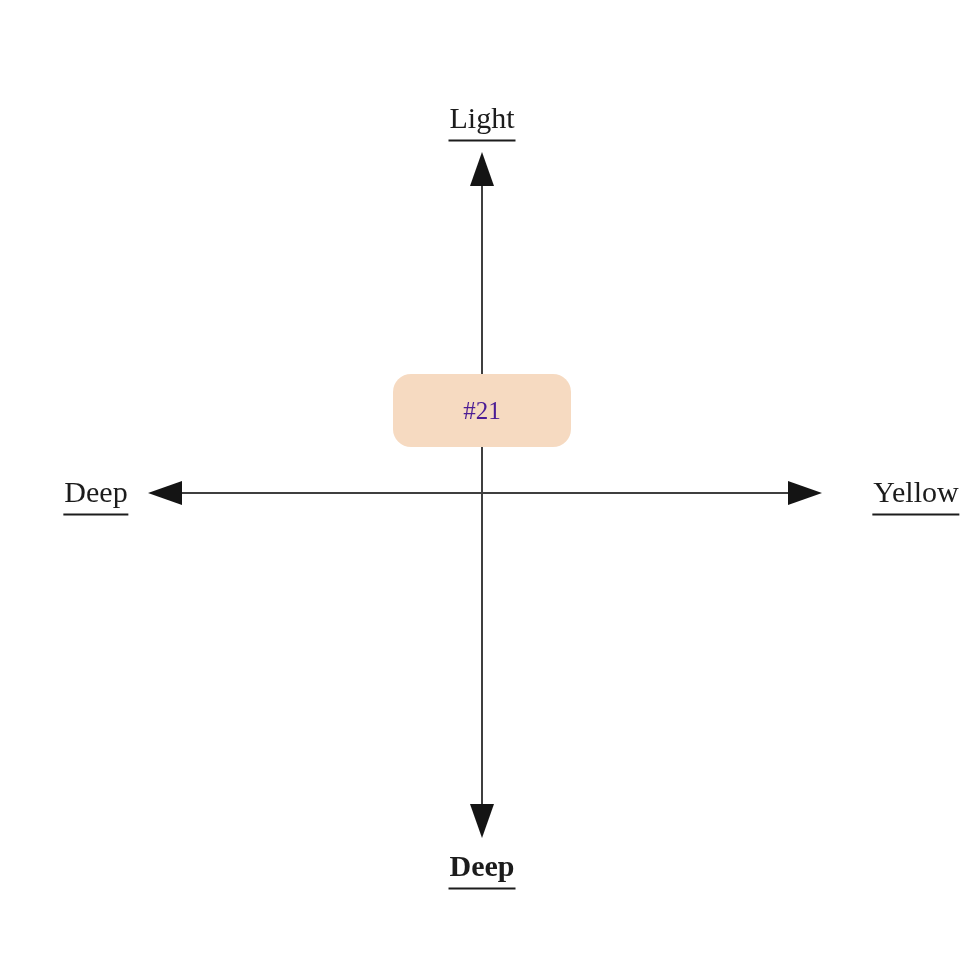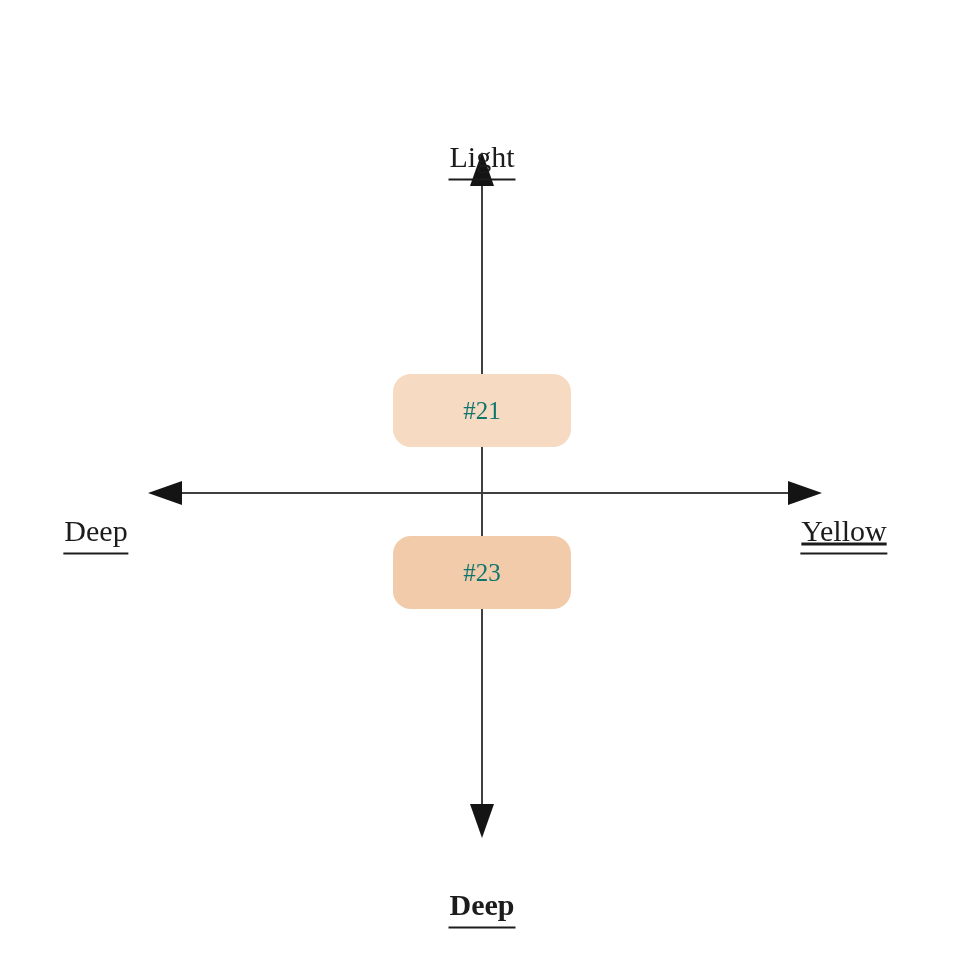--- a/index.html
+++ b/index.html
@@ -76,7 +76,6 @@
     white-space: nowrap;
     border-bottom: 2px solid #1c1c1c;
     padding: 0 1px 7px 1px;
-    margin-top: 39px;
   }
   .pole-top    { left: 482px; top: 122px; }
   .pole-bottom { left: 482px; top: 870px; font-weight: bold; }

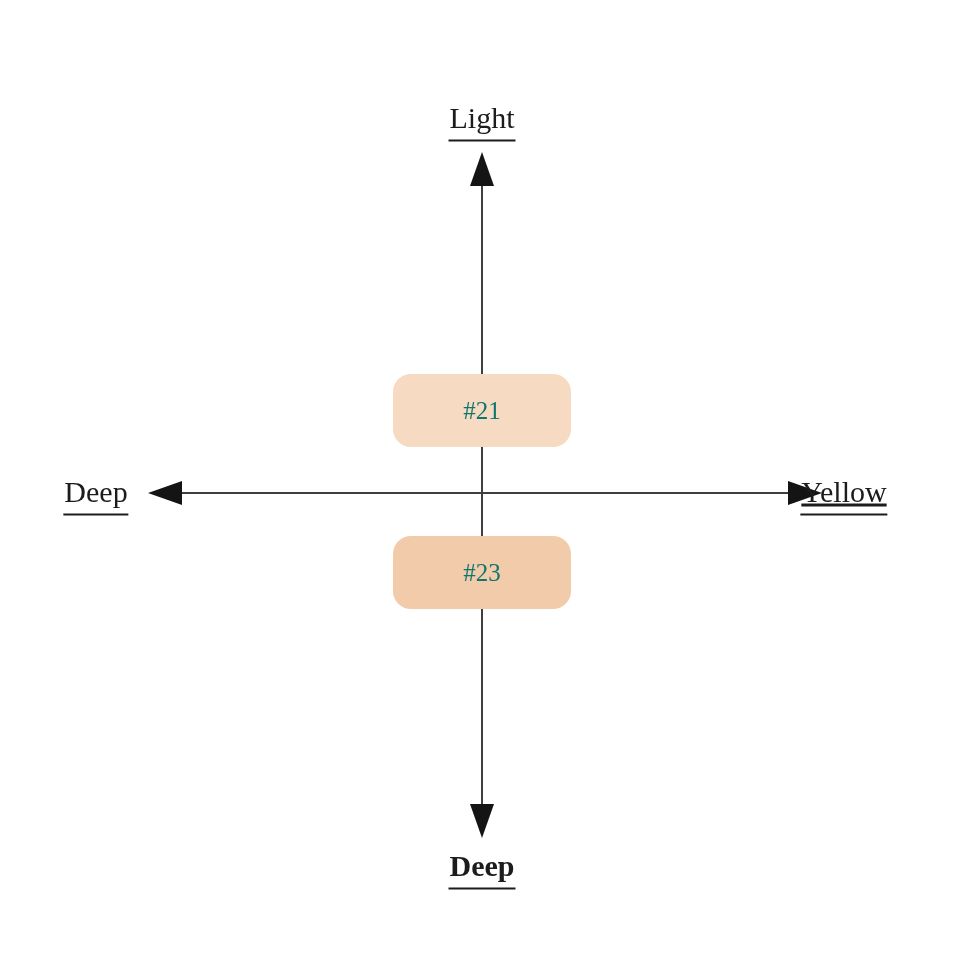--- a/index.html
+++ b/index.html
@@ -92,7 +92,7 @@
     align-items: center;
     justify-content: center;
     font-size: 25px;
-    color: #0f766e;
+    color: #4c1d95;
   }
   .swatch-top    { top: 374px; }
   .swatch-bottom { top: 536px; }

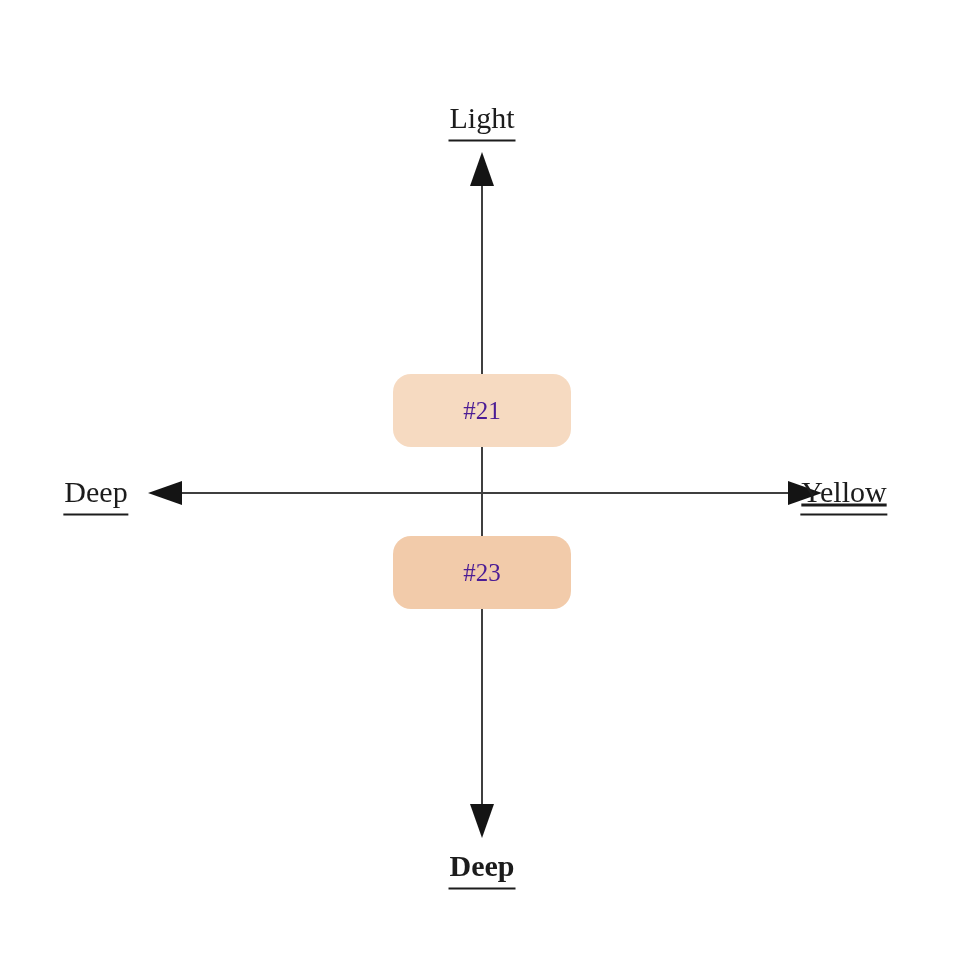--- a/index.html
+++ b/index.html
@@ -80,7 +80,7 @@
   .pole-top    { left: 482px; top: 122px; }
   .pole-bottom { left: 482px; top: 870px; font-weight: bold; }
   .pole-left   { left: 96px;  top: 496px; }
-  .pole-right  { left: 844px; top: 496px; text-decoration: underline; }
+  .pole-right  { left: 916px; top: 496px; }
   
   .swatch {
     position: absolute;

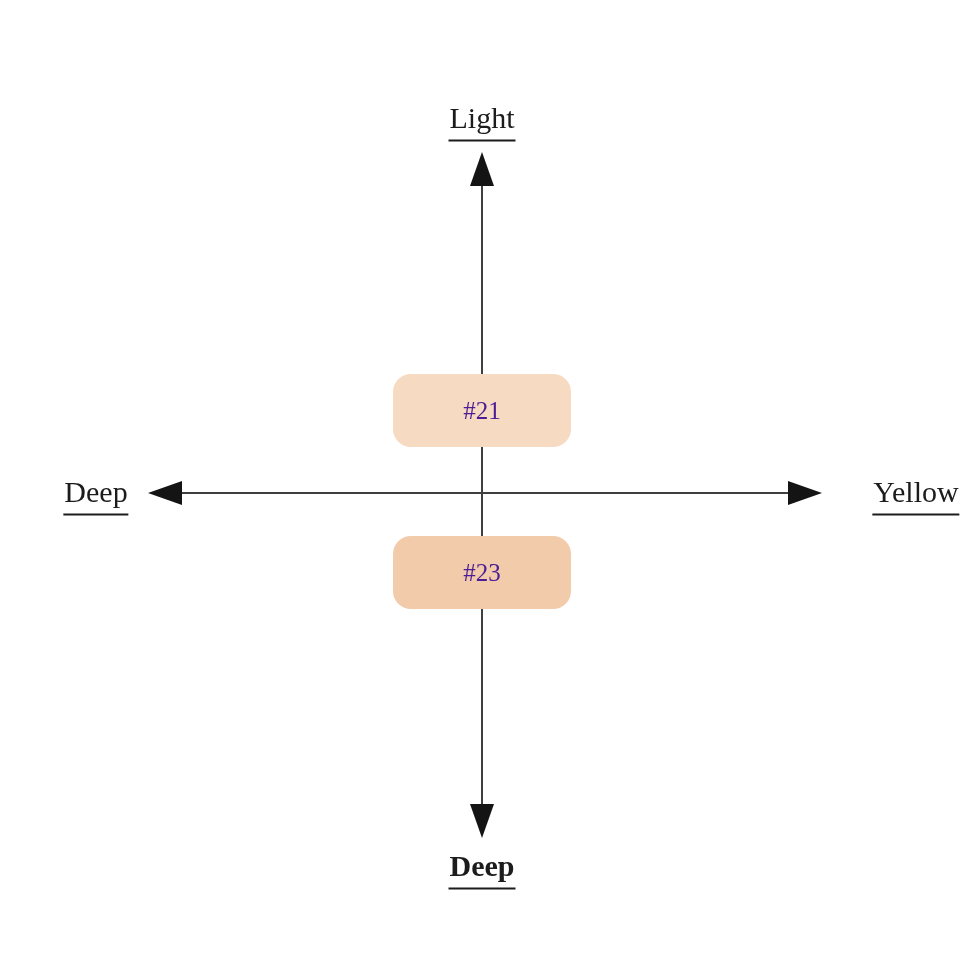--- a/index.html
+++ b/index.html
@@ -118,9 +118,6 @@
   <div class="swatch swatch-top" style="background: rgb(246, 218, 193);">
     <span>#21</span>
   </div>
-  <div class="swatch swatch-bottom" style="background: rgb(242, 203, 170);">
-    <span>#23</span>
-  </div>
 
 </div>
 

